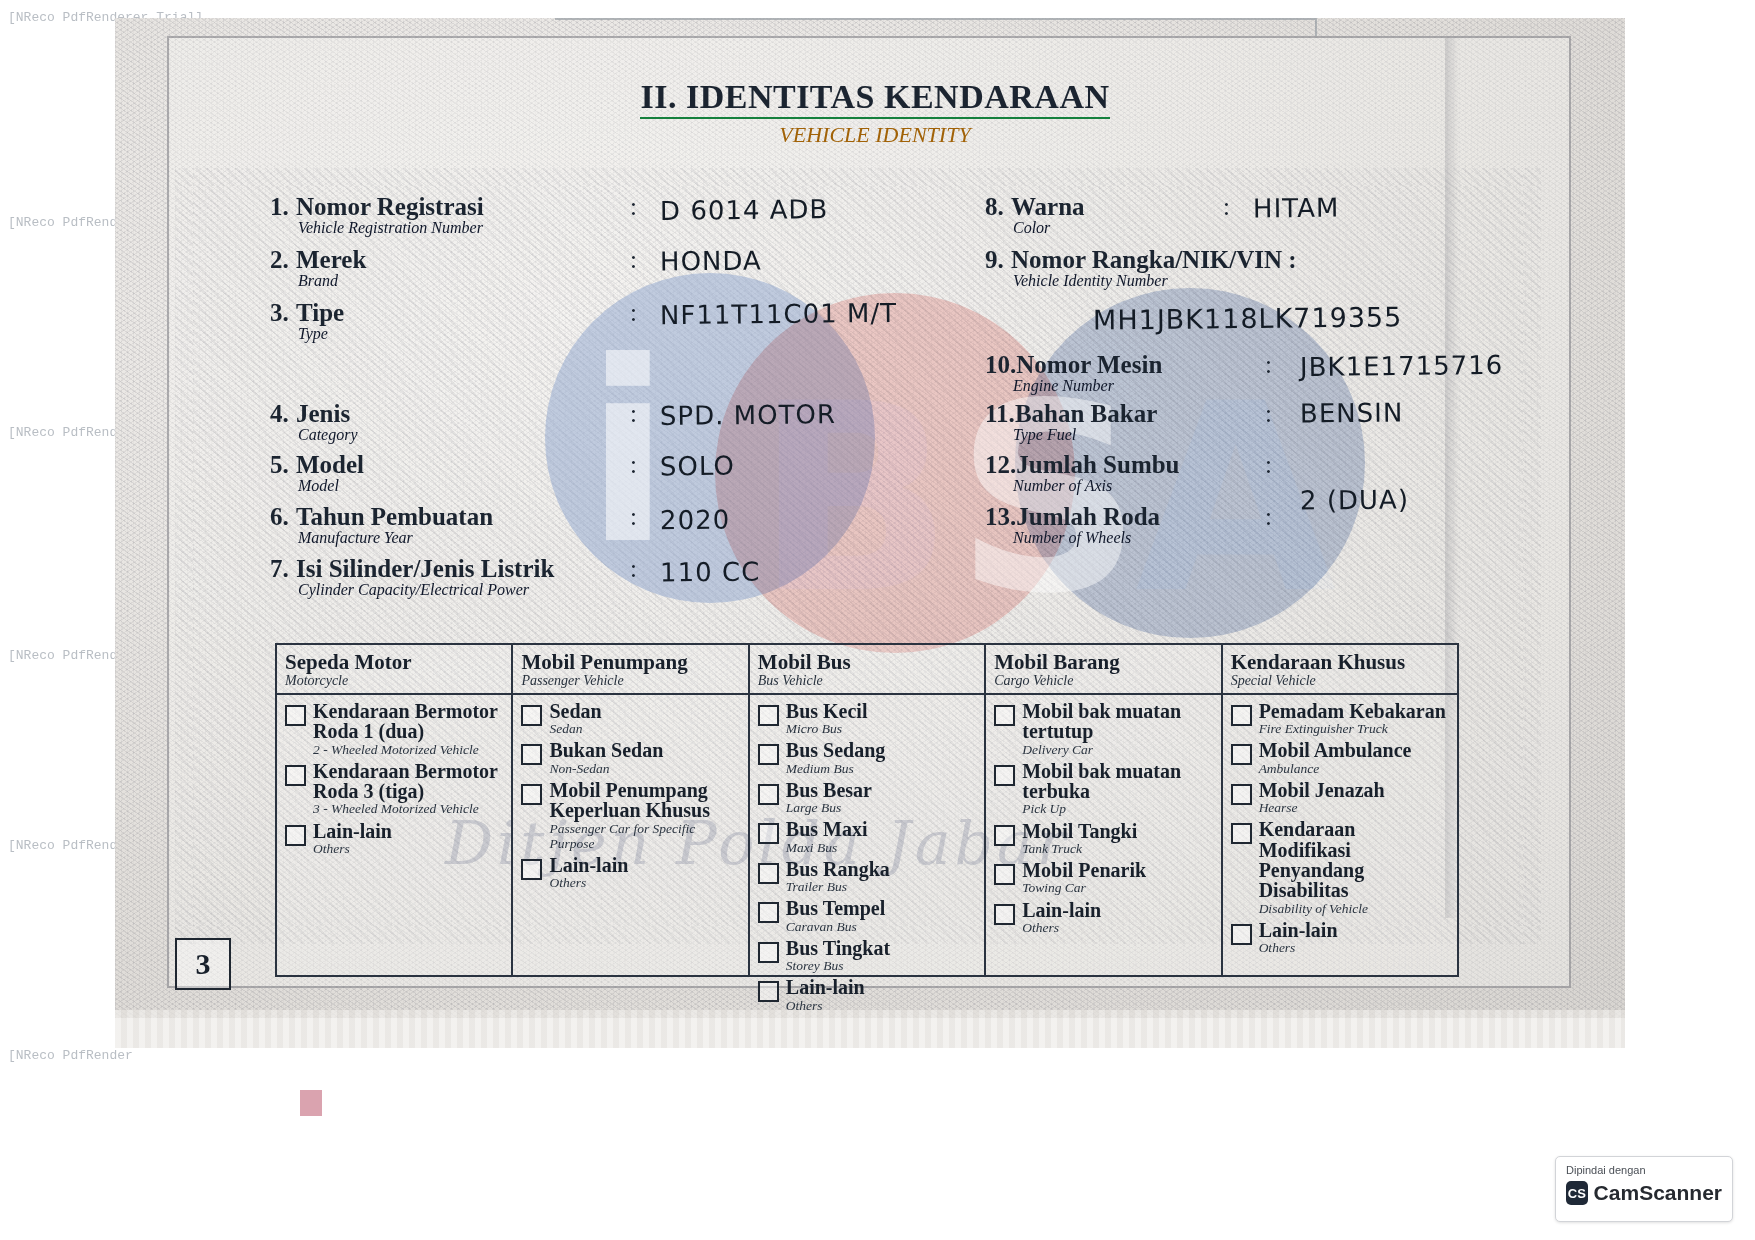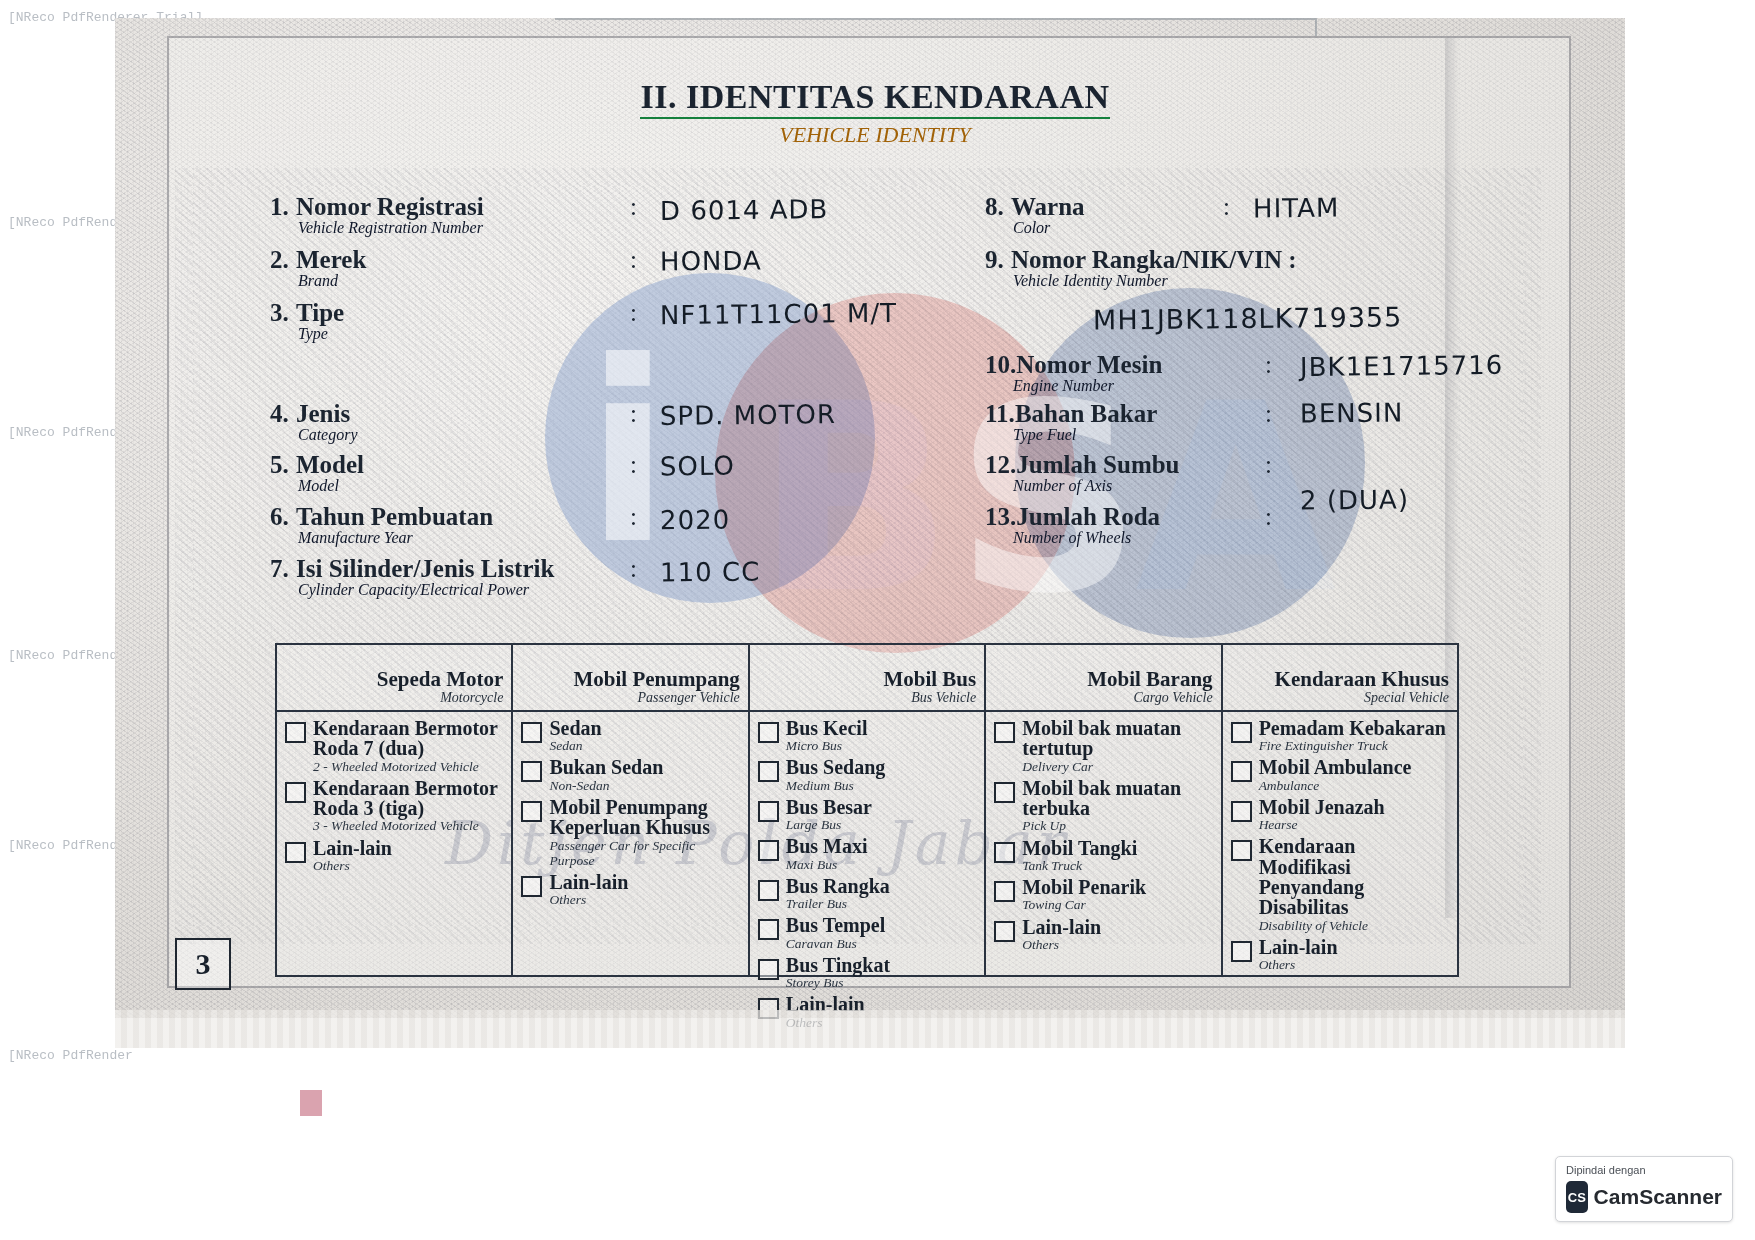--- a/index.html
+++ b/index.html
@@ -172,12 +172,11 @@
   }
   .tcol:last-child{border-right:none;}
   .thead{
-    text-align:right;
+    text-align:left;
     font-weight:bold;
     font-size:21px;
     color:#18202b;
     line-height:1.05;
-    margin-top:17px;
   }
   .thead .en{
     display:block;

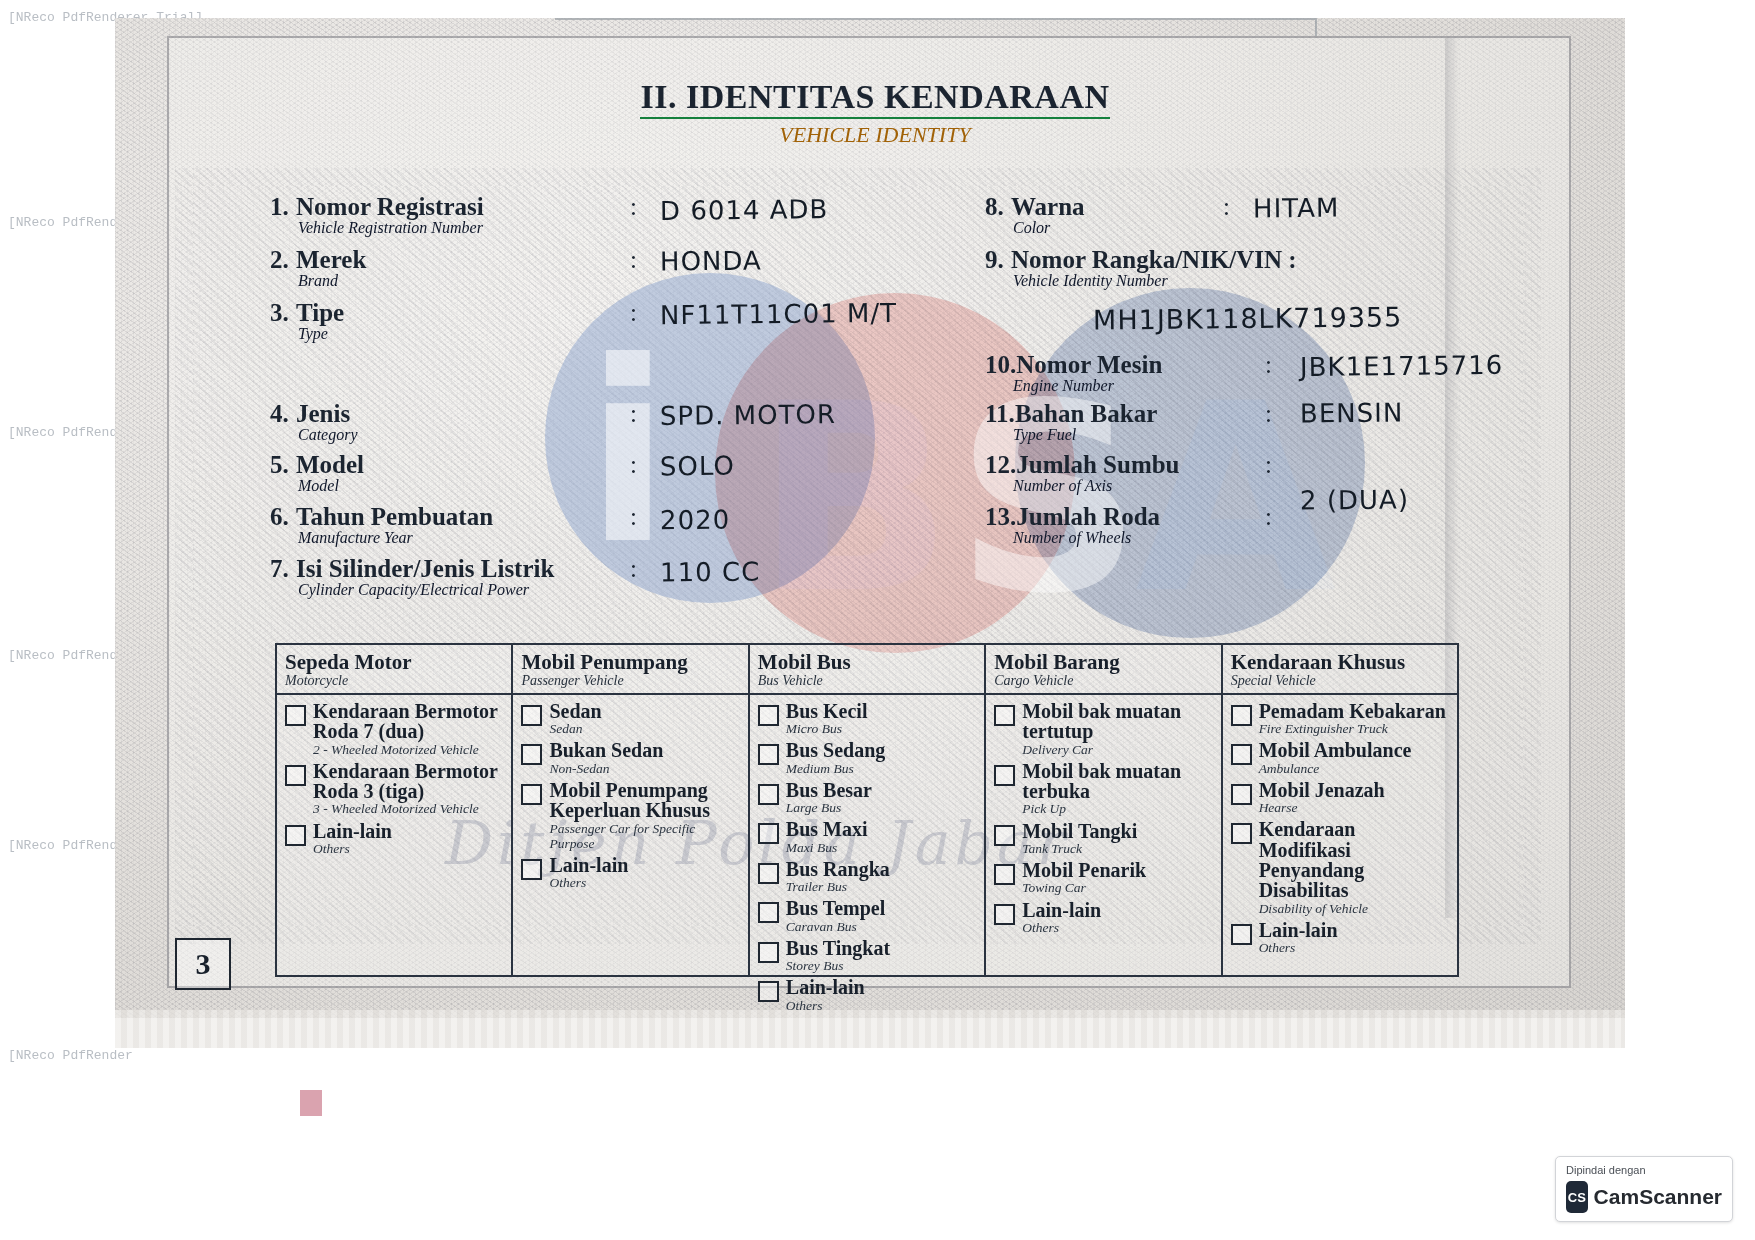--- a/index.html
+++ b/index.html
@@ -413,7 +413,7 @@
       <div class="hr"></div>
       <div class="opt">
         <div class="cbx"></div>
-        <div class="otxt"><span>Kendaraan Bermotor Roda 7 (dua)</span><span class="en">2 - Wheeled Motorized Vehicle</span></div>
+        <div class="otxt"><span>Kendaraan Bermotor Roda 1 (dua)</span><span class="en">2 - Wheeled Motorized Vehicle</span></div>
       </div>
       <div class="opt">
         <div class="cbx"></div>

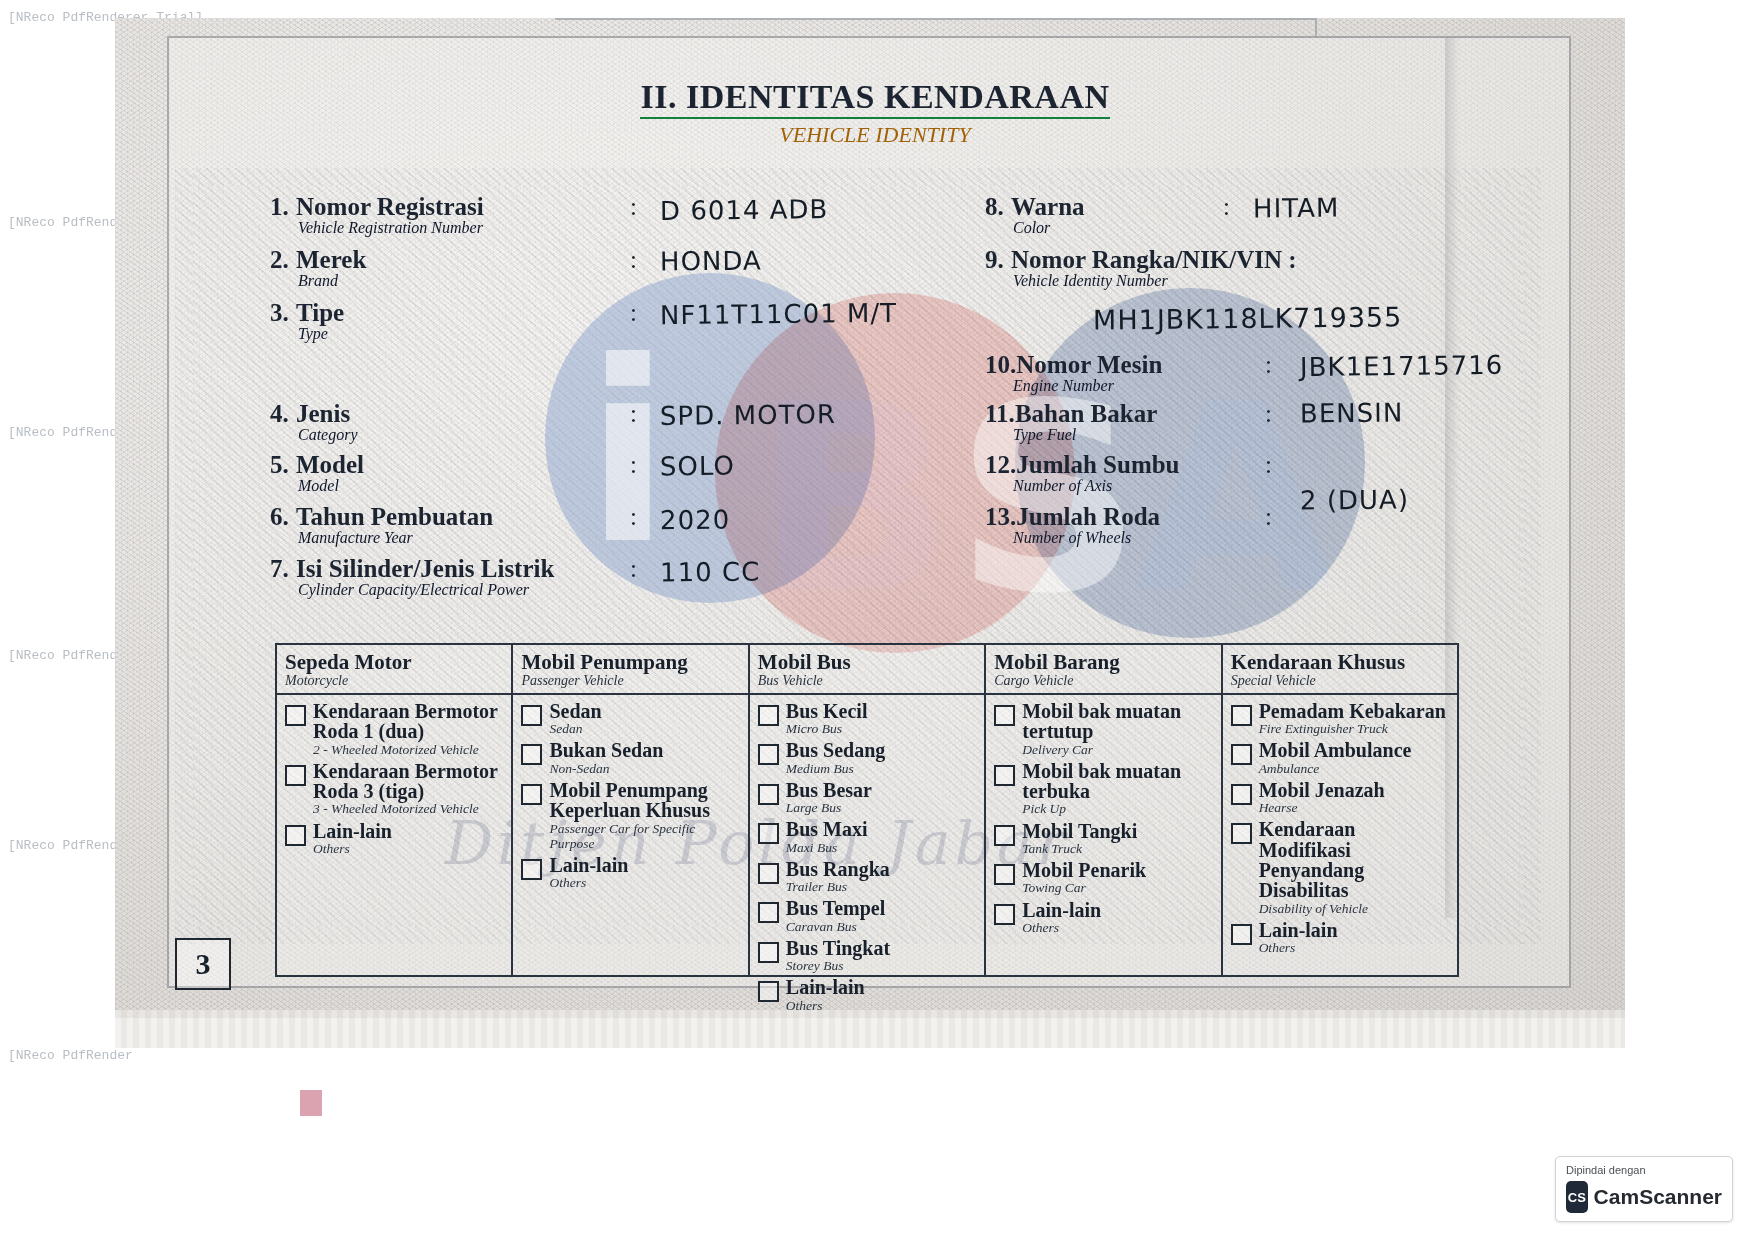--- a/index.html
+++ b/index.html
@@ -266,7 +266,7 @@
     font-size:21px;color:#262a30;font-weight:bold;
   }
   .cam .cs{
-    width:24px;height:32px;border-radius:5px;background:#1f2937;
+    width:24px;height:24px;border-radius:5px;background:#1f2937;
     color:#fff;font-size:13px;display:flex;align-items:center;justify-content:center;
     font-weight:bold;
   }

